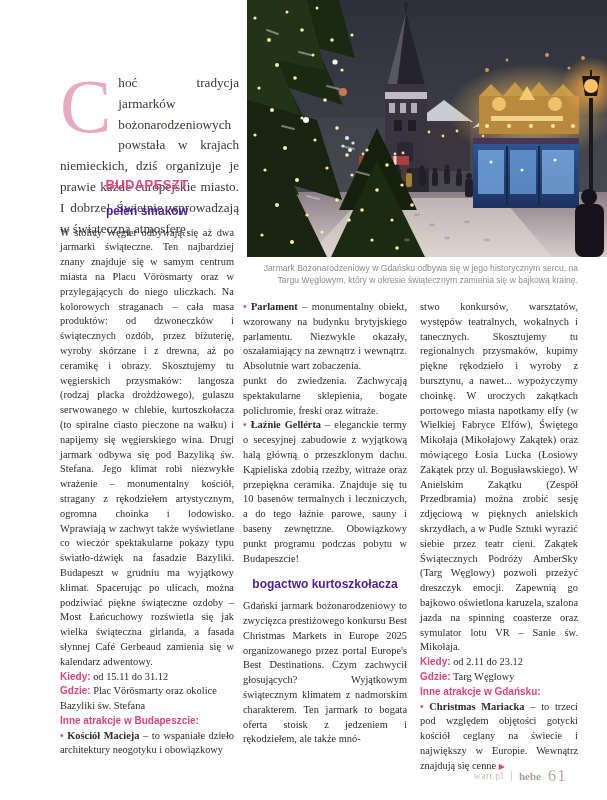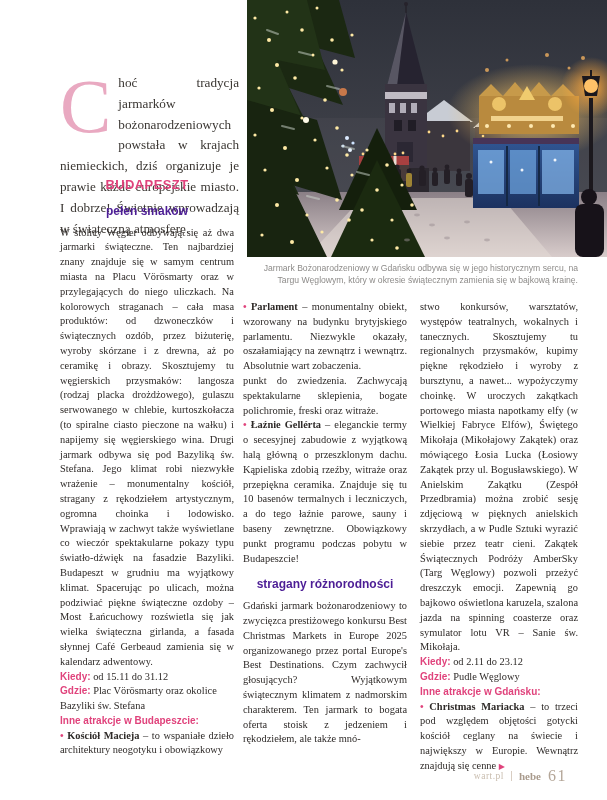--- a/index.html
+++ b/index.html
@@ -293,7 +293,7 @@
       <p class="para"><span class="sg-plain">punkt do zwiedzenia. Zachwycają spektakularne sklepienia, bogate polichromie, freski oraz witraże.</span></p>
       <p class="para"><span class="sg-bullet">• </span><span class="sg-bold">Łaźnie Gellérta</span><span class="sg-plain"> – eleganckie termy o secesyjnej zabudowie z wyjątkową halą główną o przeszklonym dachu. Kąpieliska zdobią rzeźby, witraże oraz przepiękna ceramika. Znajduje się tu 10 basenów termalnych i leczniczych, a do tego łaźnie parowe, sauny i baseny zewnętrzne. Obowiązkowy punkt programu podczas pobytu w Budapeszcie!</span></p>
       <div class="sec-header">
-        <div class="sec-subtitle">stragany różnorodności</div>
+        <div class="sec-subtitle">bogactwo kurtoszkołacza</div>
       </div>
       <p class="para"><span class="sg-plain">Gdański jarmark bożonarodzeniowy to zwycięzca prestiżowego konkursu Best Christmas Markets in Europe 2025 organizowanego przez portal Europe's Best Destinations. Czym zachwycił głosujących? Wyjątkowym świątecznym klimatem z nadmorskim charakterem. Ten jarmark to bogata oferta stoisk z jedzeniem i rękodziełem, ale także mnó-</span></p>
     </div>

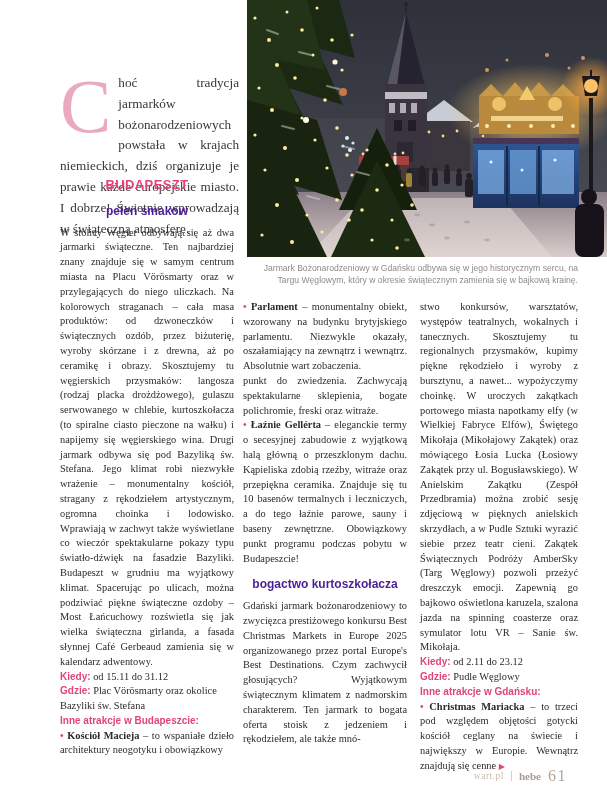--- a/index.html
+++ b/index.html
@@ -300,7 +300,7 @@
   <div class="col col3">
       <p class="para"><span class="sg-plain">stwo konkursów, warsztatów, występów teatralnych, wokalnych i tanecznych. Skosztujemy tu regionalnych przysmaków, kupimy piękne rękodzieło i wyroby z bursztynu, a nawet... wypożyczymy choinkę. W uroczych zakątkach portowego miasta napotkamy elfy (w Wielkiej Fabryce Elfów), Świętego Mikołaja (Mikołajowy Zakątek) oraz mówiącego Łosia Lucka (Łosiowy Zakątek przy ul. Bogusławskiego). W Anielskim Zakątku (Zespół Przedbramia) można zrobić sesję zdjęciową w pięknych anielskich skrzydłach, a w Pudle Sztuki wyrazić siebie przez teatr cieni. Zakątek Świątecznych Podróży AmberSky (Targ Węglowy) pozwoli przeżyć dreszczyk emocji. Zapewnią go bajkowo oświetlona karuzela, szalona jazda na spinning coasterze oraz symulator lotu VR – Sanie św. Mikołaja.</span></p>
       <p class="line"><span class="sg-label">Kiedy:</span><span class="sg-plain"> od 2.11 do 23.12</span></p>
-      <p class="line"><span class="sg-label">Gdzie:</span><span class="sg-plain"> Pudle Węglowy</span></p>
+      <p class="line"><span class="sg-label">Gdzie:</span><span class="sg-plain"> Targ Węglowy</span></p>
       <p class="line"><span class="sg-label">Inne atrakcje w Gdańsku:</span></p>
       <p class="para"><span class="sg-bullet">• </span><span class="sg-bold">Christmas Mariacka</span><span class="sg-plain"> – to trzeci pod względem objętości gotycki kościół ceglany na świecie i największy w Europie. Wewnątrz znajdują się cenne </span><span class="sg-arrow">▶</span></p>
     </div>

